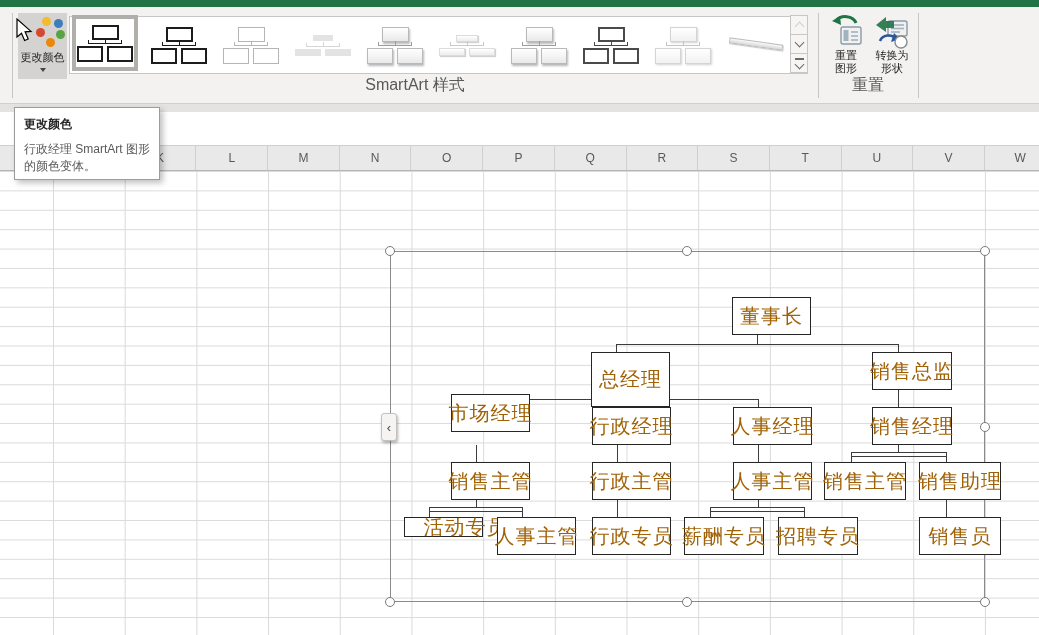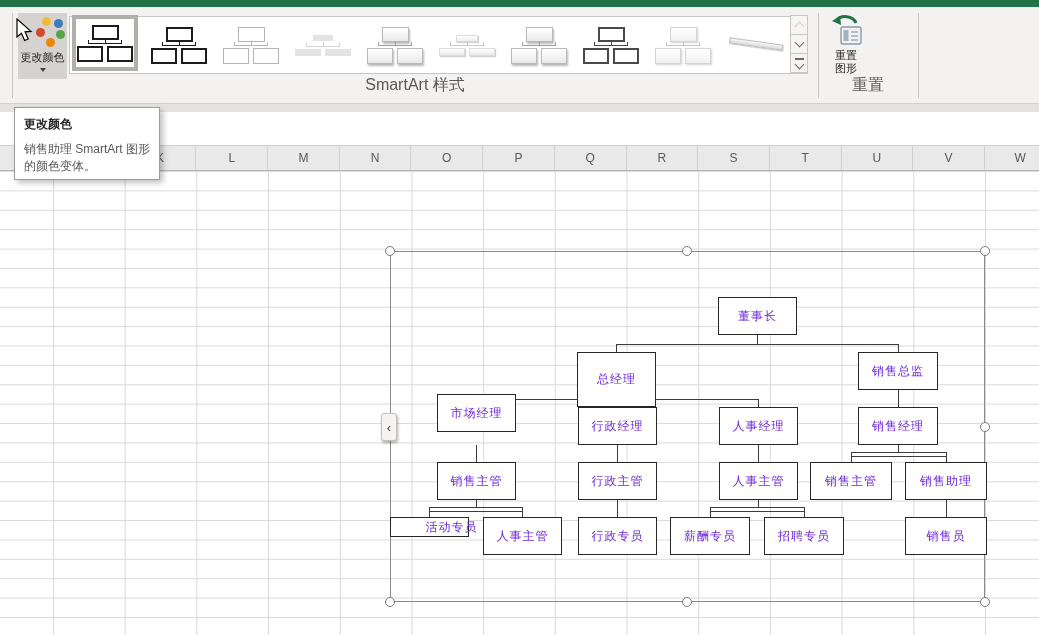--- a/index.html
+++ b/index.html
@@ -238,6 +238,20 @@
     <span class="l2">图形</span>
   </div>
 
+  <div class="rbtn" style="left:870px;">
+    <svg width="36" height="34" viewBox="0 0 36 34">
+      <rect x="14" y="6" width="19" height="15" rx="2" fill="#f2f1f0" stroke="#8a9ba8" stroke-width="1.4"></rect>
+      <line x1="17" y1="10" x2="30" y2="10" stroke="#9fb3c0" stroke-width="1.6"></line>
+      <line x1="17" y1="13.5" x2="30" y2="13.5" stroke="#9fb3c0" stroke-width="1.6"></line>
+      <line x1="17" y1="17" x2="26" y2="17" stroke="#9fb3c0" stroke-width="1.6"></line>
+      <path d="M 2 10 L 12 2 L 12 6 L 20 6 L 20 13 L 12 13 L 12 17 Z" fill="#217346" opacity="0.9"></path>
+      <path d="M 6 26 A 9 8 0 0 1 22 24" fill="none" stroke="#2b579a" stroke-width="2.6"></path>
+      <path d="M 20 18 L 26 24 L 17 27 Z" fill="#2b579a"></path>
+      <circle cx="27" cy="27" r="6" fill="#fff" stroke="#8a8a8a" stroke-width="1.4"></circle>
+    </svg>
+    <span class="l1">转换为</span>
+    <span class="l2">形状</span>
+  </div>
 
   <div class="group-label" style="left:868px;">重置</div>
 

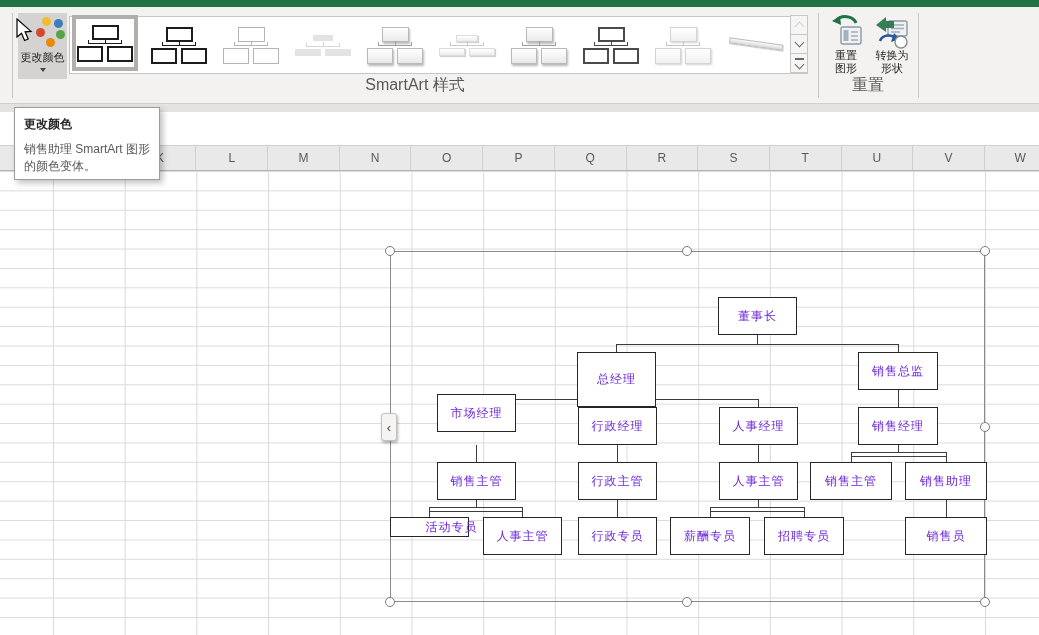--- a/index.html
+++ b/index.html
@@ -288,7 +288,7 @@
 
 <div class="tooltip">
   <div class="tt-title">更改颜色</div>
-  <div class="tt-body">销售助理 SmartArt 图形的颜色变体。</div>
+  <div class="tt-body">行政经理 SmartArt 图形的颜色变体。</div>
 </div>
 
 <div id="org-layer">

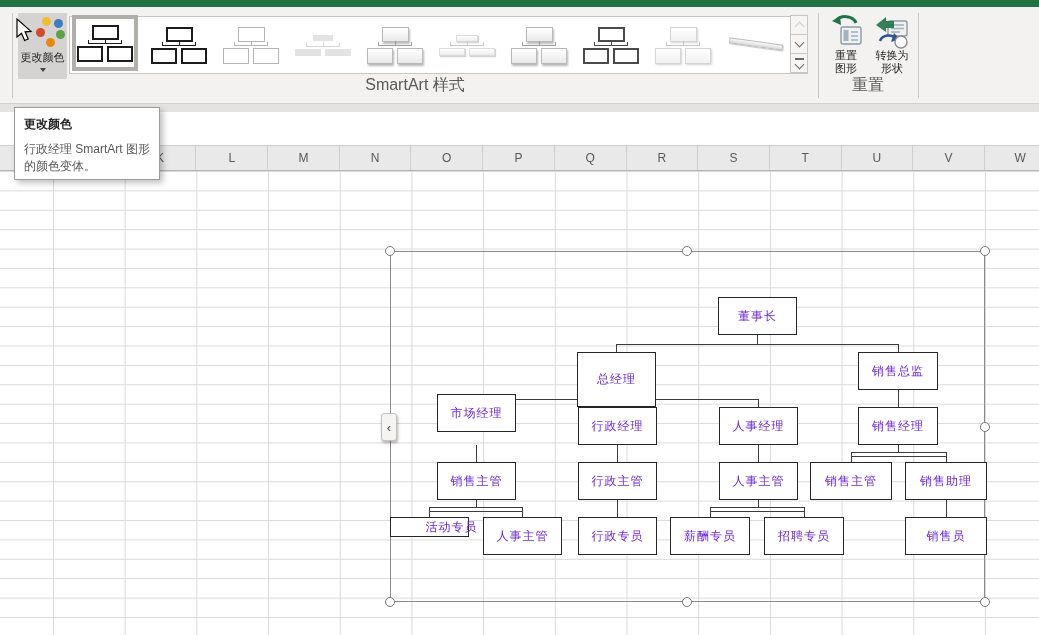--- a/index.html
+++ b/index.html
@@ -87,7 +87,7 @@
   .textpane-tab { position:absolute; left:381px; top:413px; width:16px; height:28px; background:#f5f4f2; border:1px solid #c3c1bf; border-radius:3px; box-shadow:1px 2px 3px rgba(0,0,0,.3); z-index:22; display:flex; align-items:center; justify-content:center; font-size:13px; color:#444; }
 
   
-  .org-node { position:absolute; background:#fff; border:1.4px solid #262626; display:flex; align-items:center; justify-content:center; font-family:"Liberation Serif", serif; font-size:12px; letter-spacing:1px; color:#6d28d9; z-index:10; white-space:nowrap; }
+  .org-node { position:absolute; background:#fff; border:1.4px solid #262626; display:flex; align-items:center; justify-content:center; font-family:"Liberation Serif", serif; font-size:20px; letter-spacing:1px; color:#a16207; z-index:10; white-space:nowrap;margin-left:14px; }
   .conn { position:absolute; background:#3c3c3c; z-index:8; }
   .conn-rect { position:absolute; border:1px solid #3c3c3c; background:transparent; z-index:8; }
 </style>

